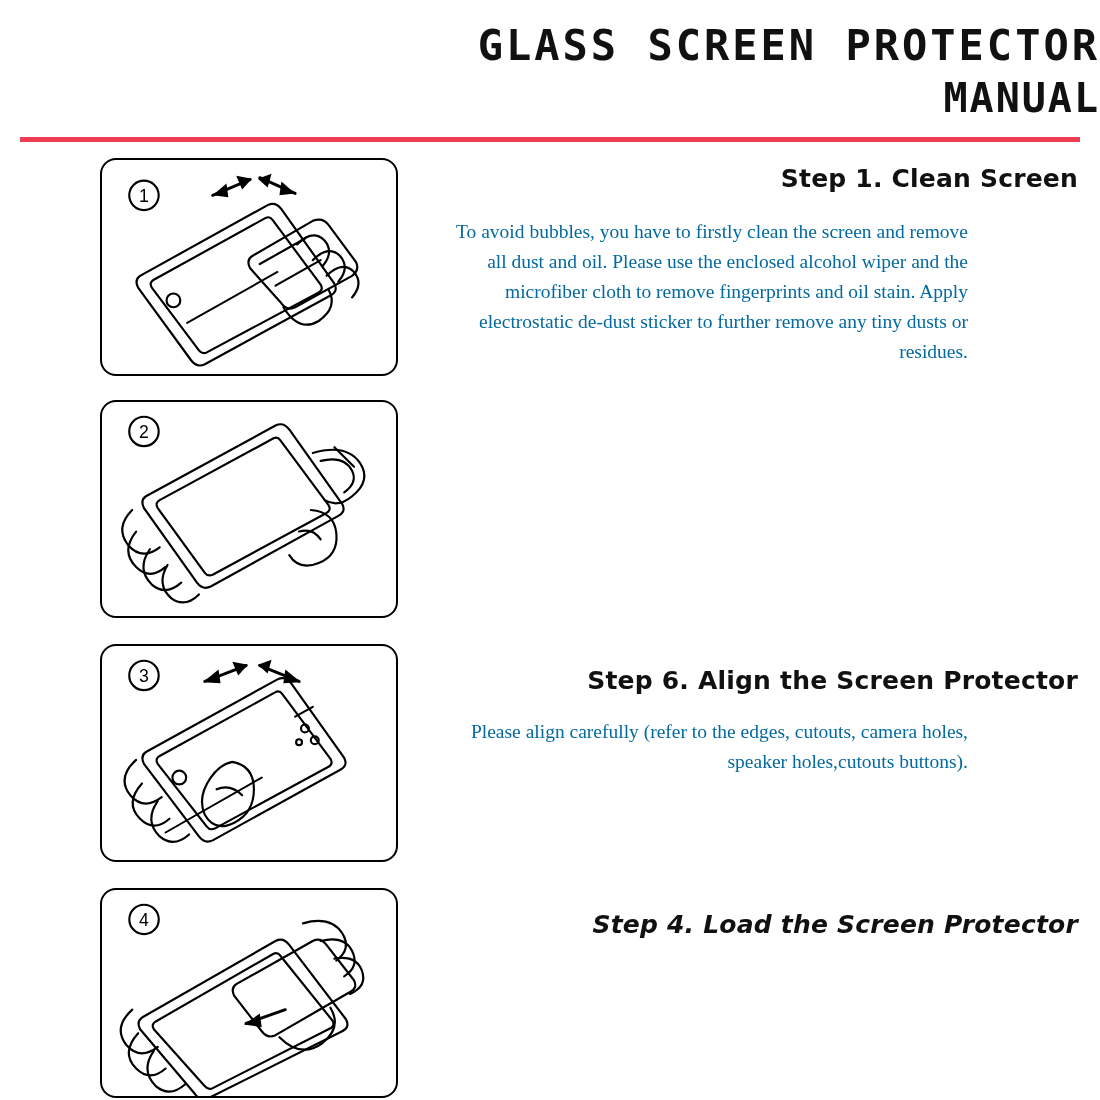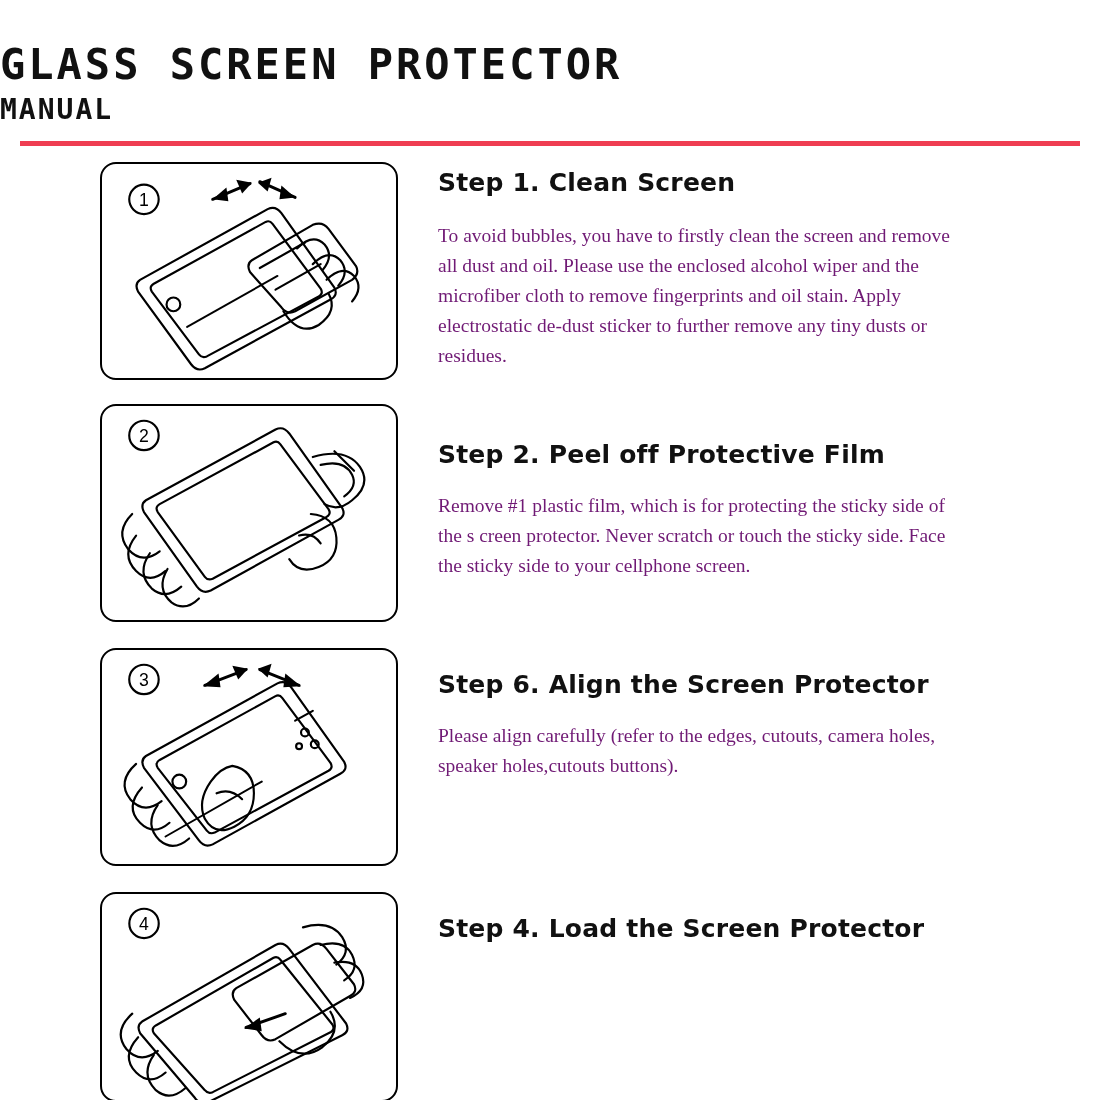--- a/index.html
+++ b/index.html
@@ -23,8 +23,8 @@
 
   
   .header {
-    padding-top: 39px;
-    text-align: left;
+    padding-top: 20px;
+    text-align: right;
   }
   .title-line {
     font-family: "DejaVu Sans Mono", monospace;

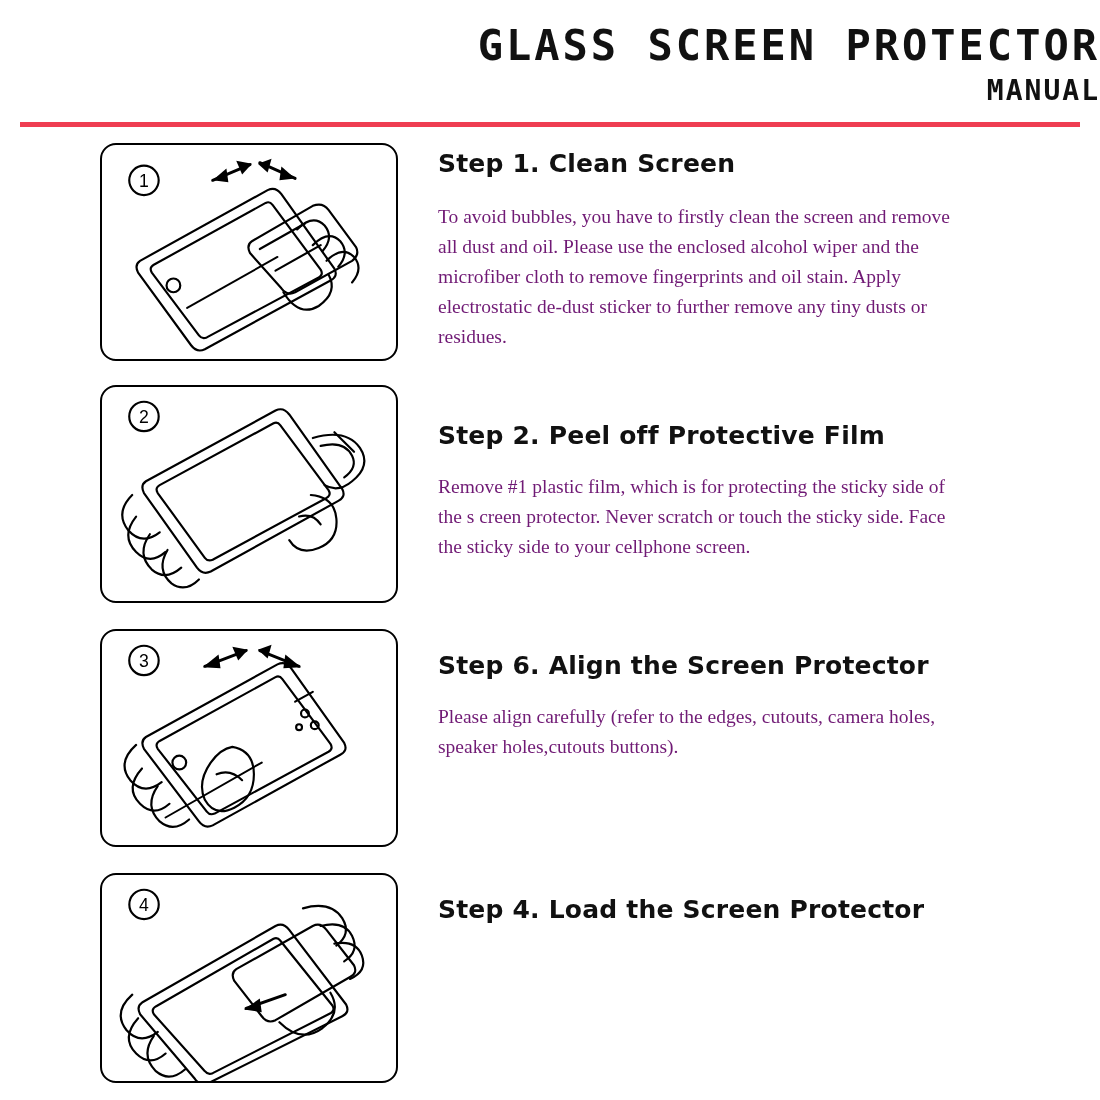--- a/index.html
+++ b/index.html
@@ -36,7 +36,7 @@
     text-transform: uppercase;
   }
   .title-line.second {
-    font-size: 28px;
+    font-size: 40px;
     letter-spacing: 2px;
   }
   .header-rule {

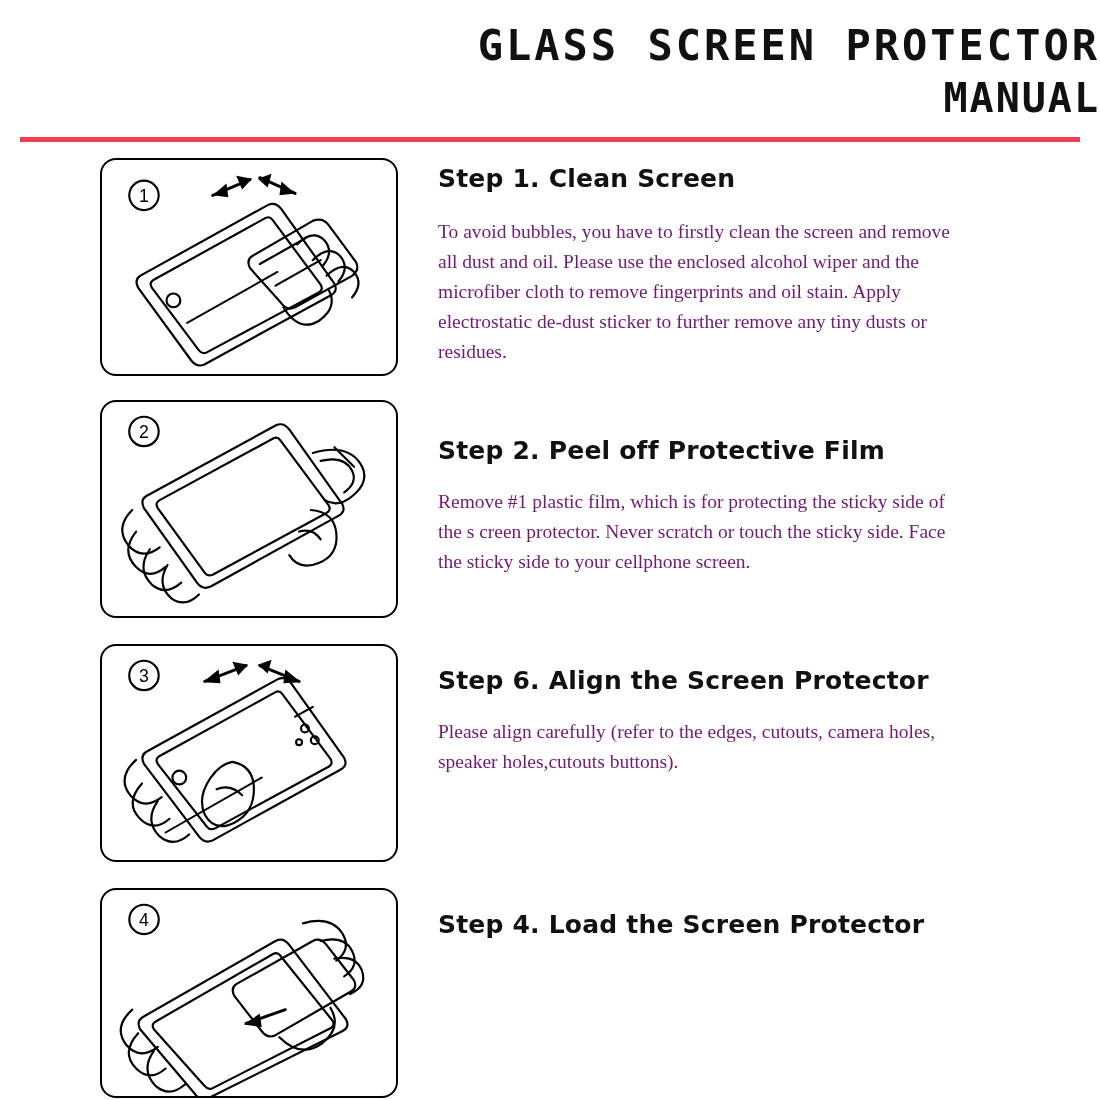--- a/index.html
+++ b/index.html
@@ -83,6 +83,7 @@
     padding-left: 38px;
     padding-top: 6px;
     box-sizing: border-box;
+    text-align: right;
   }
   .step-heading {
     font-family: "DejaVu Sans", sans-serif;

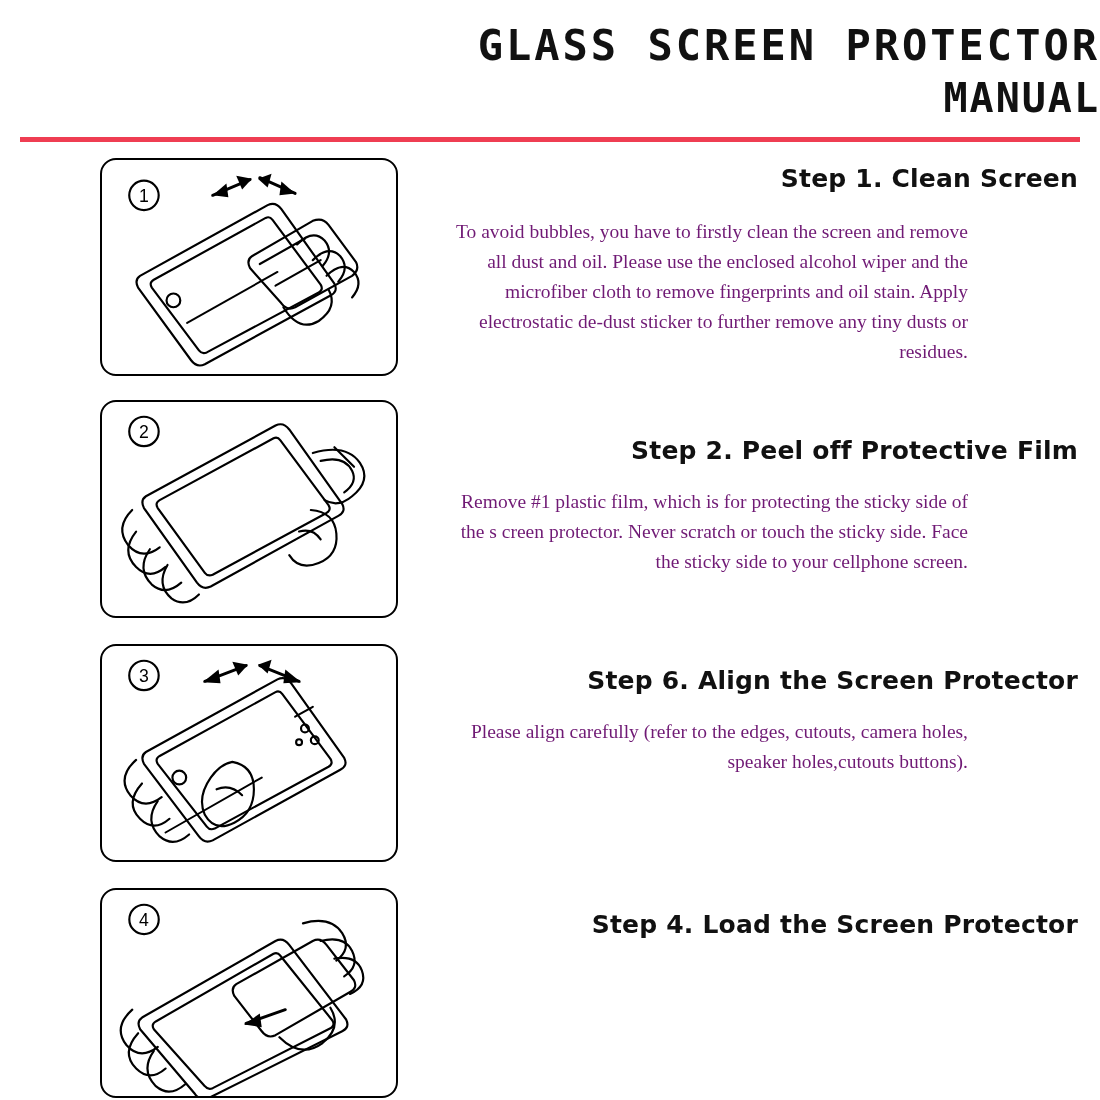--- a/index.html
+++ b/index.html
@@ -97,7 +97,7 @@
     font-family: "Liberation Serif", serif;
     font-size: 19.5px;
     line-height: 1.55;
-    color: #701a75;
+    color: #0369a1;
     margin: 0;
     max-width: 530px;
   }

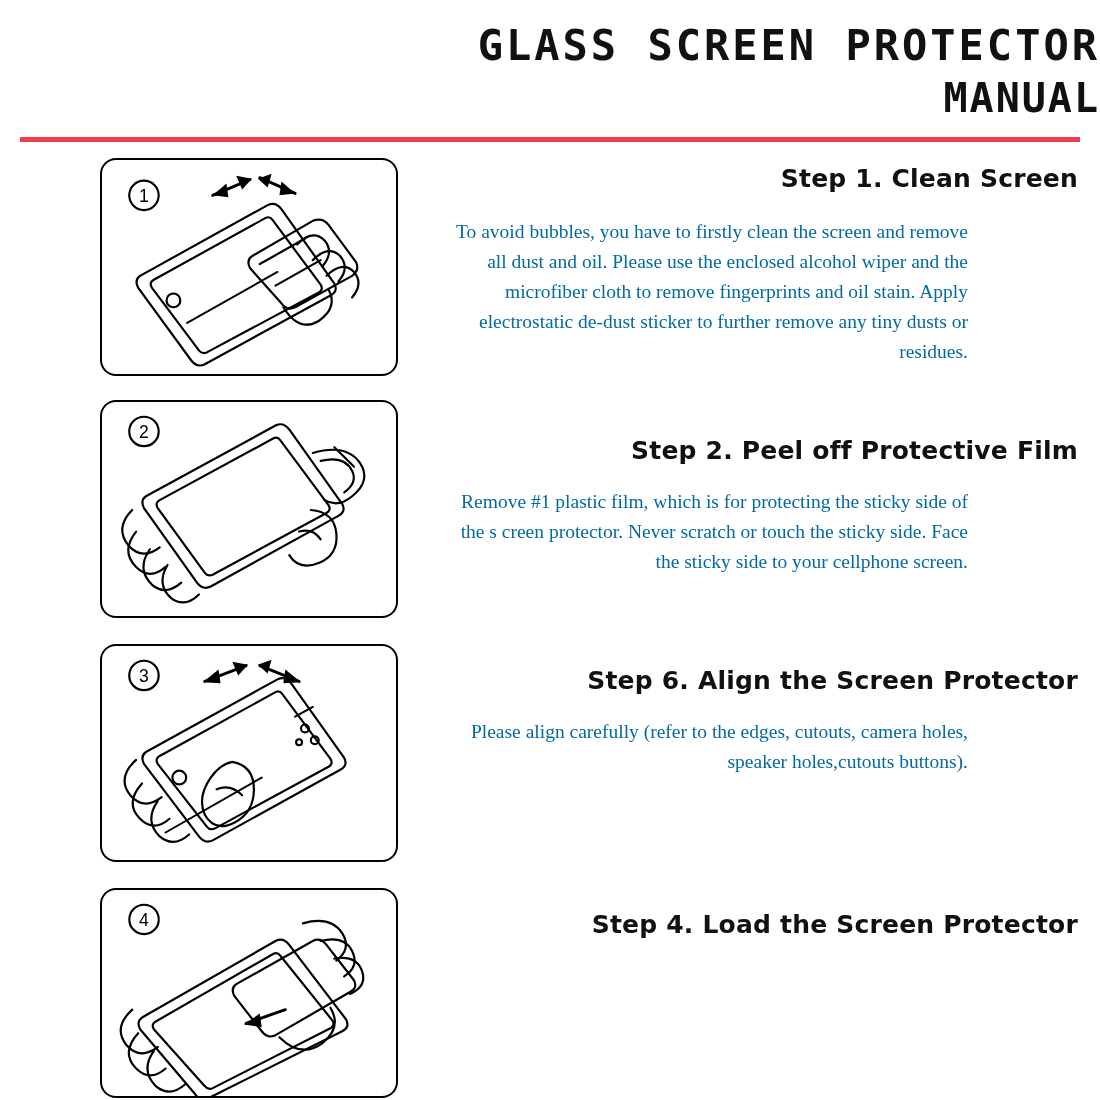--- a/index.html
+++ b/index.html
@@ -193,10 +193,6 @@
           </svg>
         </div>
       </div>
-      <div class="step-text">
-        <h2 class="step-heading">Step 2. Peel off Protective Film</h2>
-        <p class="step-body">Remove #1 plastic film, which is for protecting the sticky side of the s creen protector. Never scratch or touch the sticky side. Face the sticky side to your cellphone screen.</p>
-      </div>
     </div>
 
     <div class="step s3">

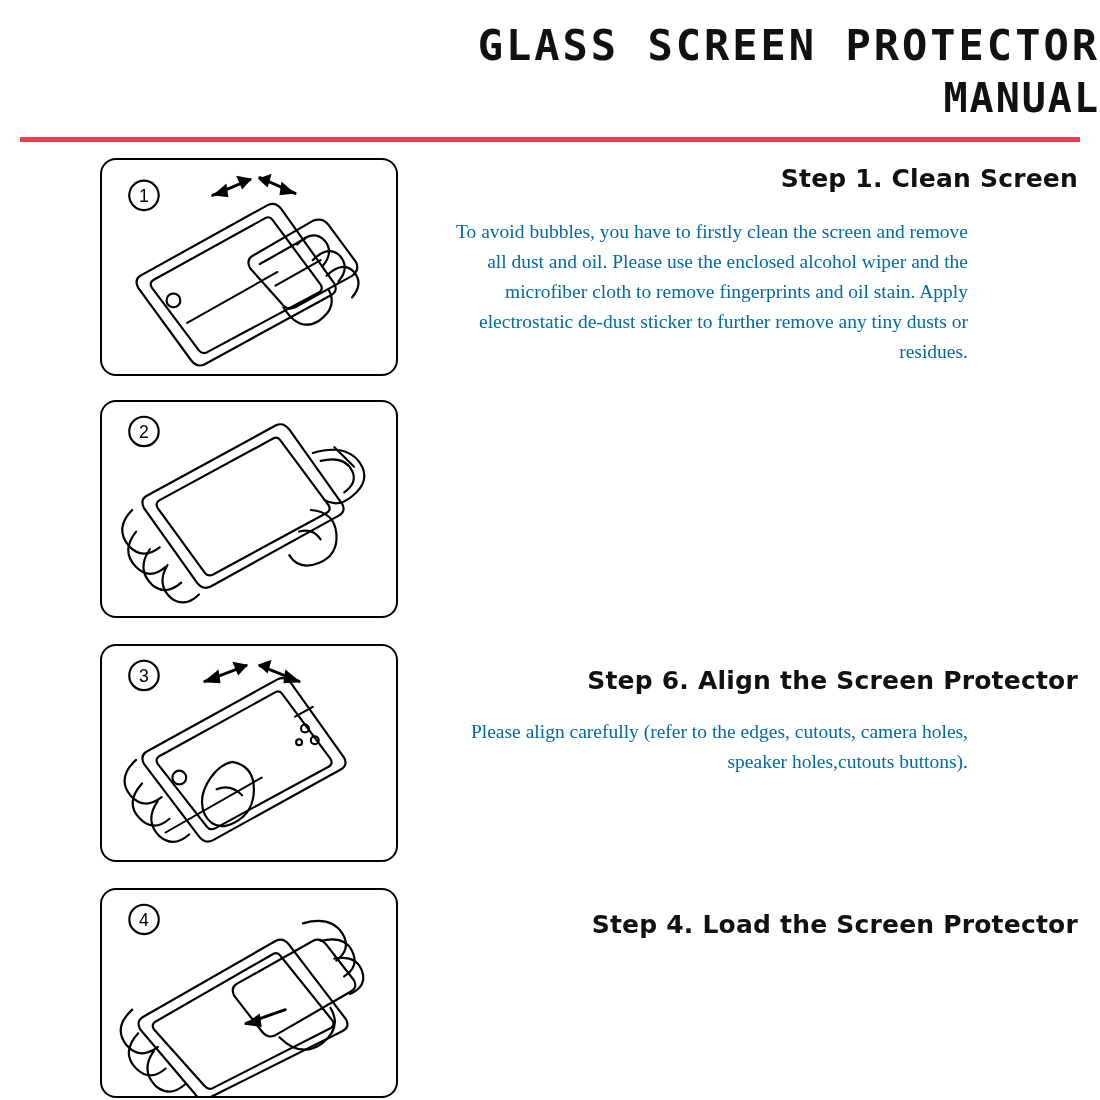--- a/index.html
+++ b/index.html
@@ -111,7 +111,7 @@
   .step.s1 .step-heading { margin-bottom: 24px; }
   .step.s2 .step-text { padding-top: 36px; }
   .step.s3 .step-text { padding-top: 22px; }
-  .step.s4 .step-text { padding-top: 22px; }
+  .step.s4 .step-text { padding-top: 22px; font-style: italic; }
 </style>
 </head>
 <body>

